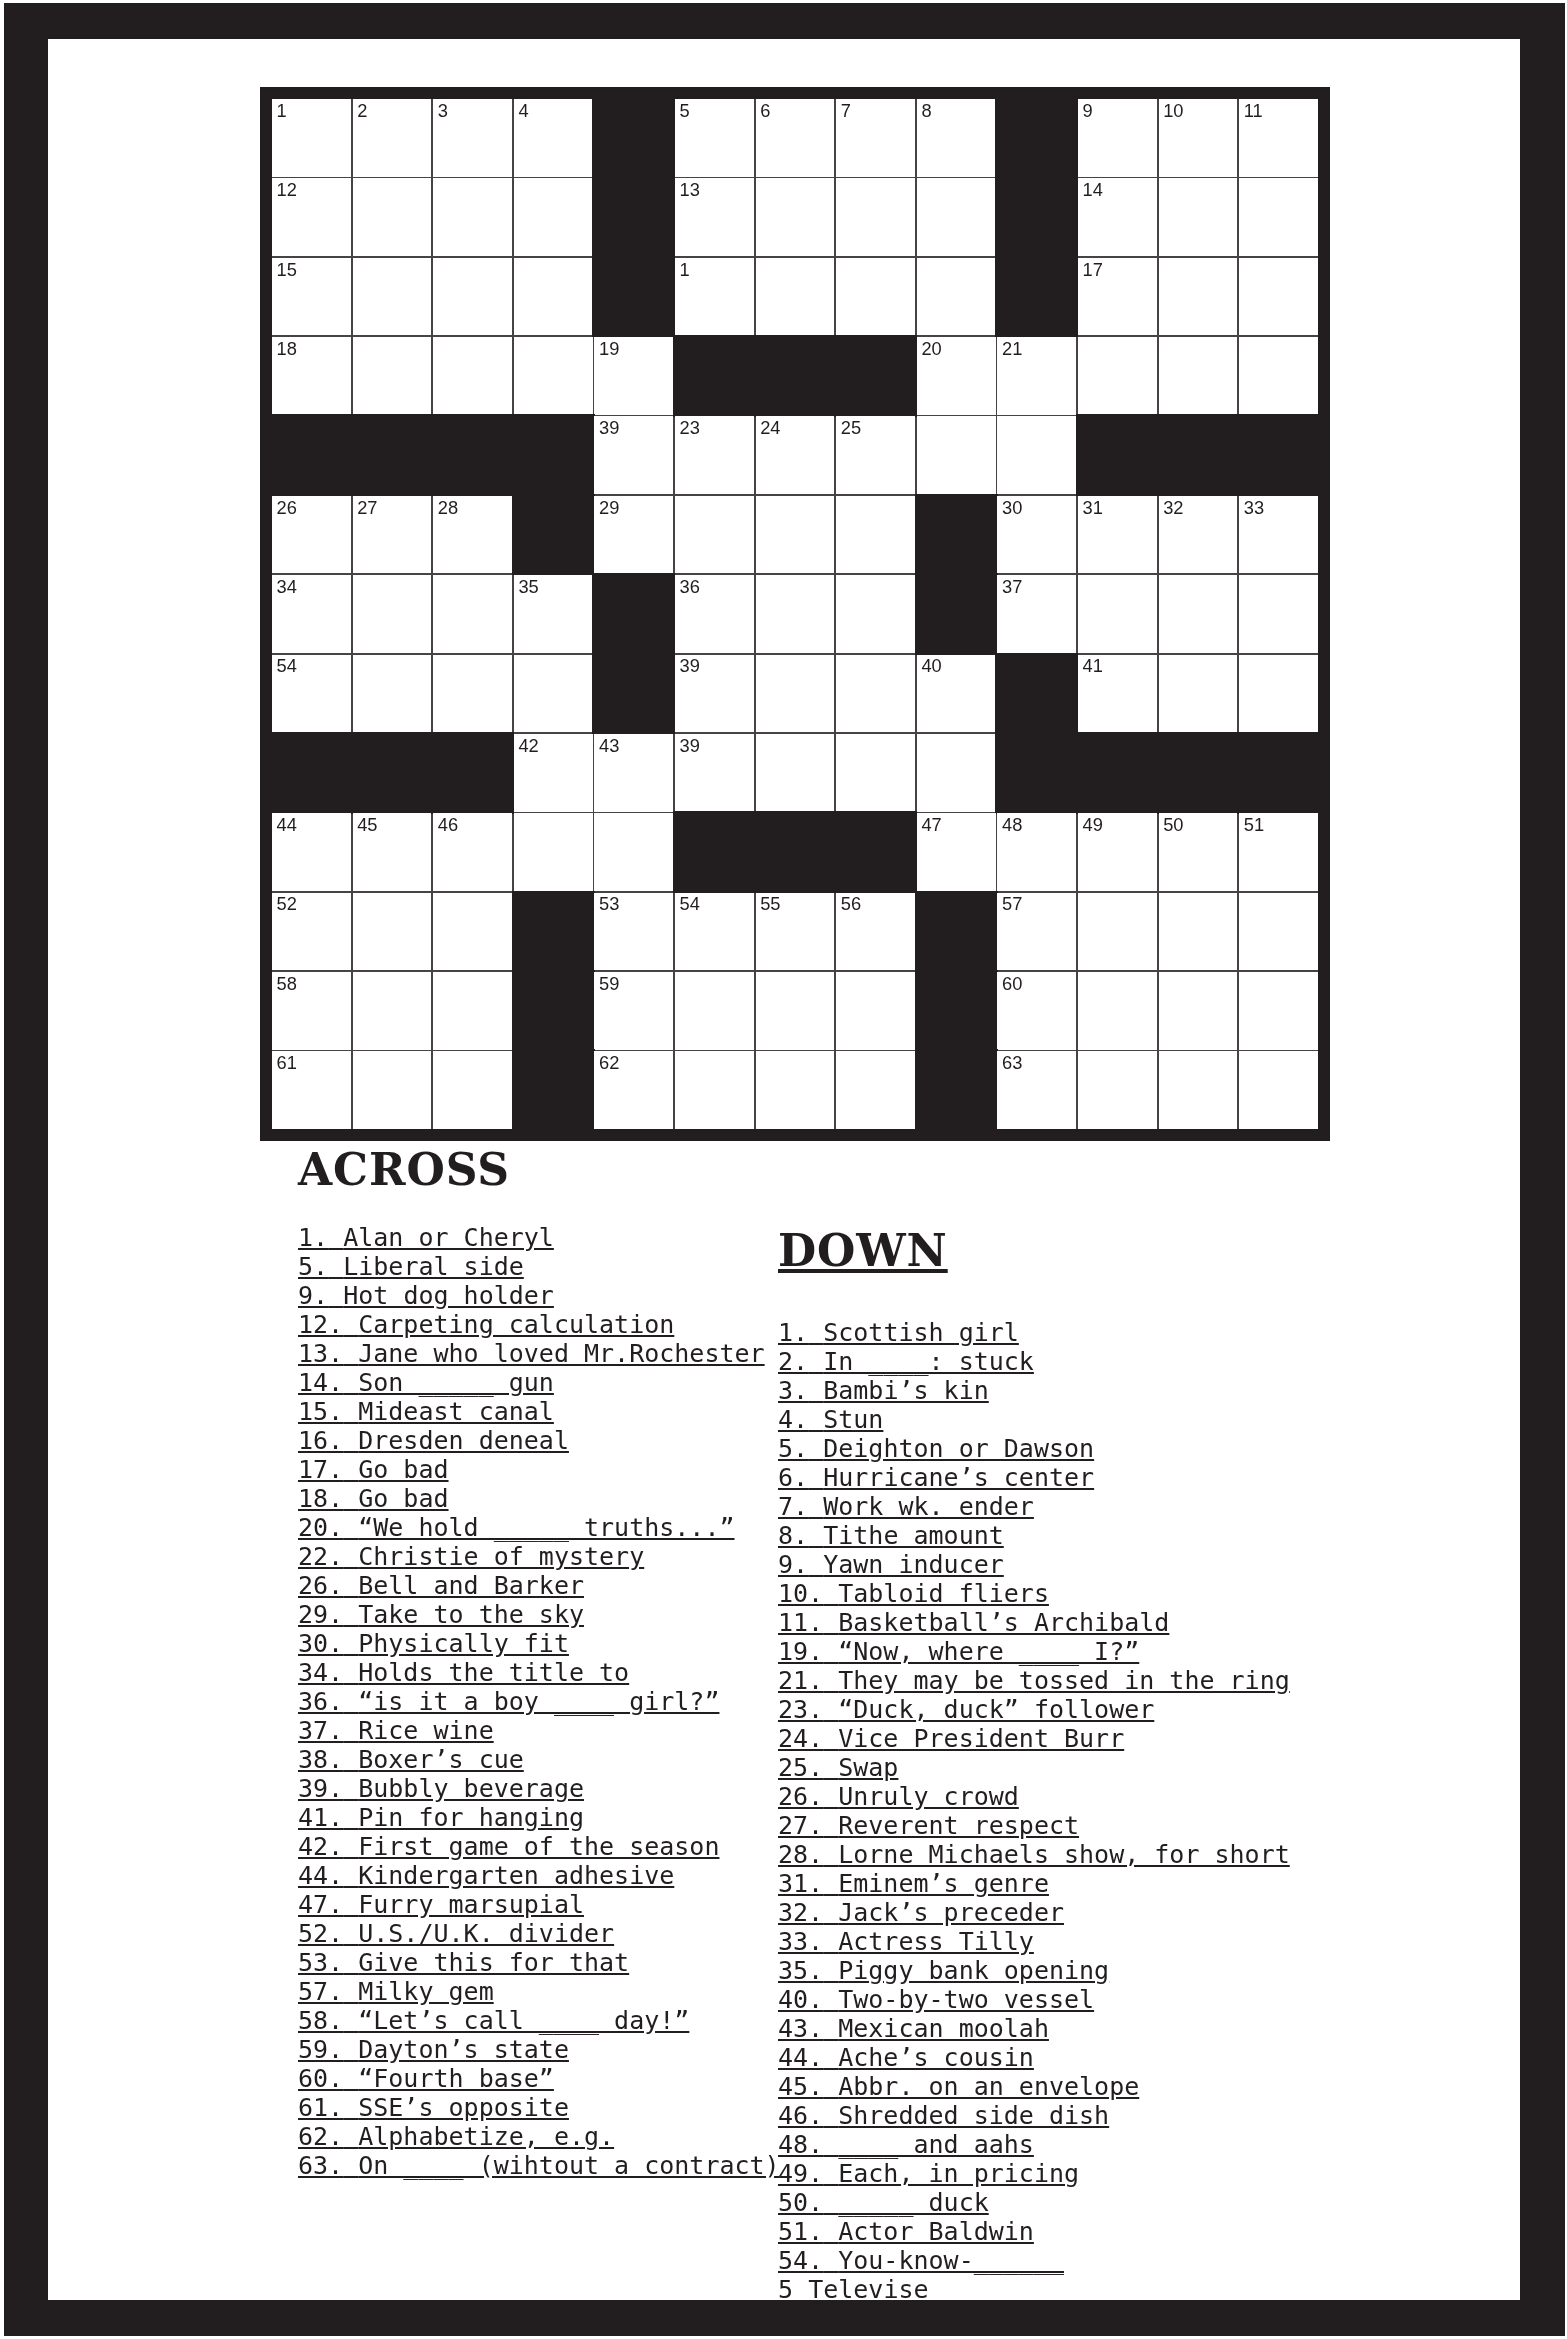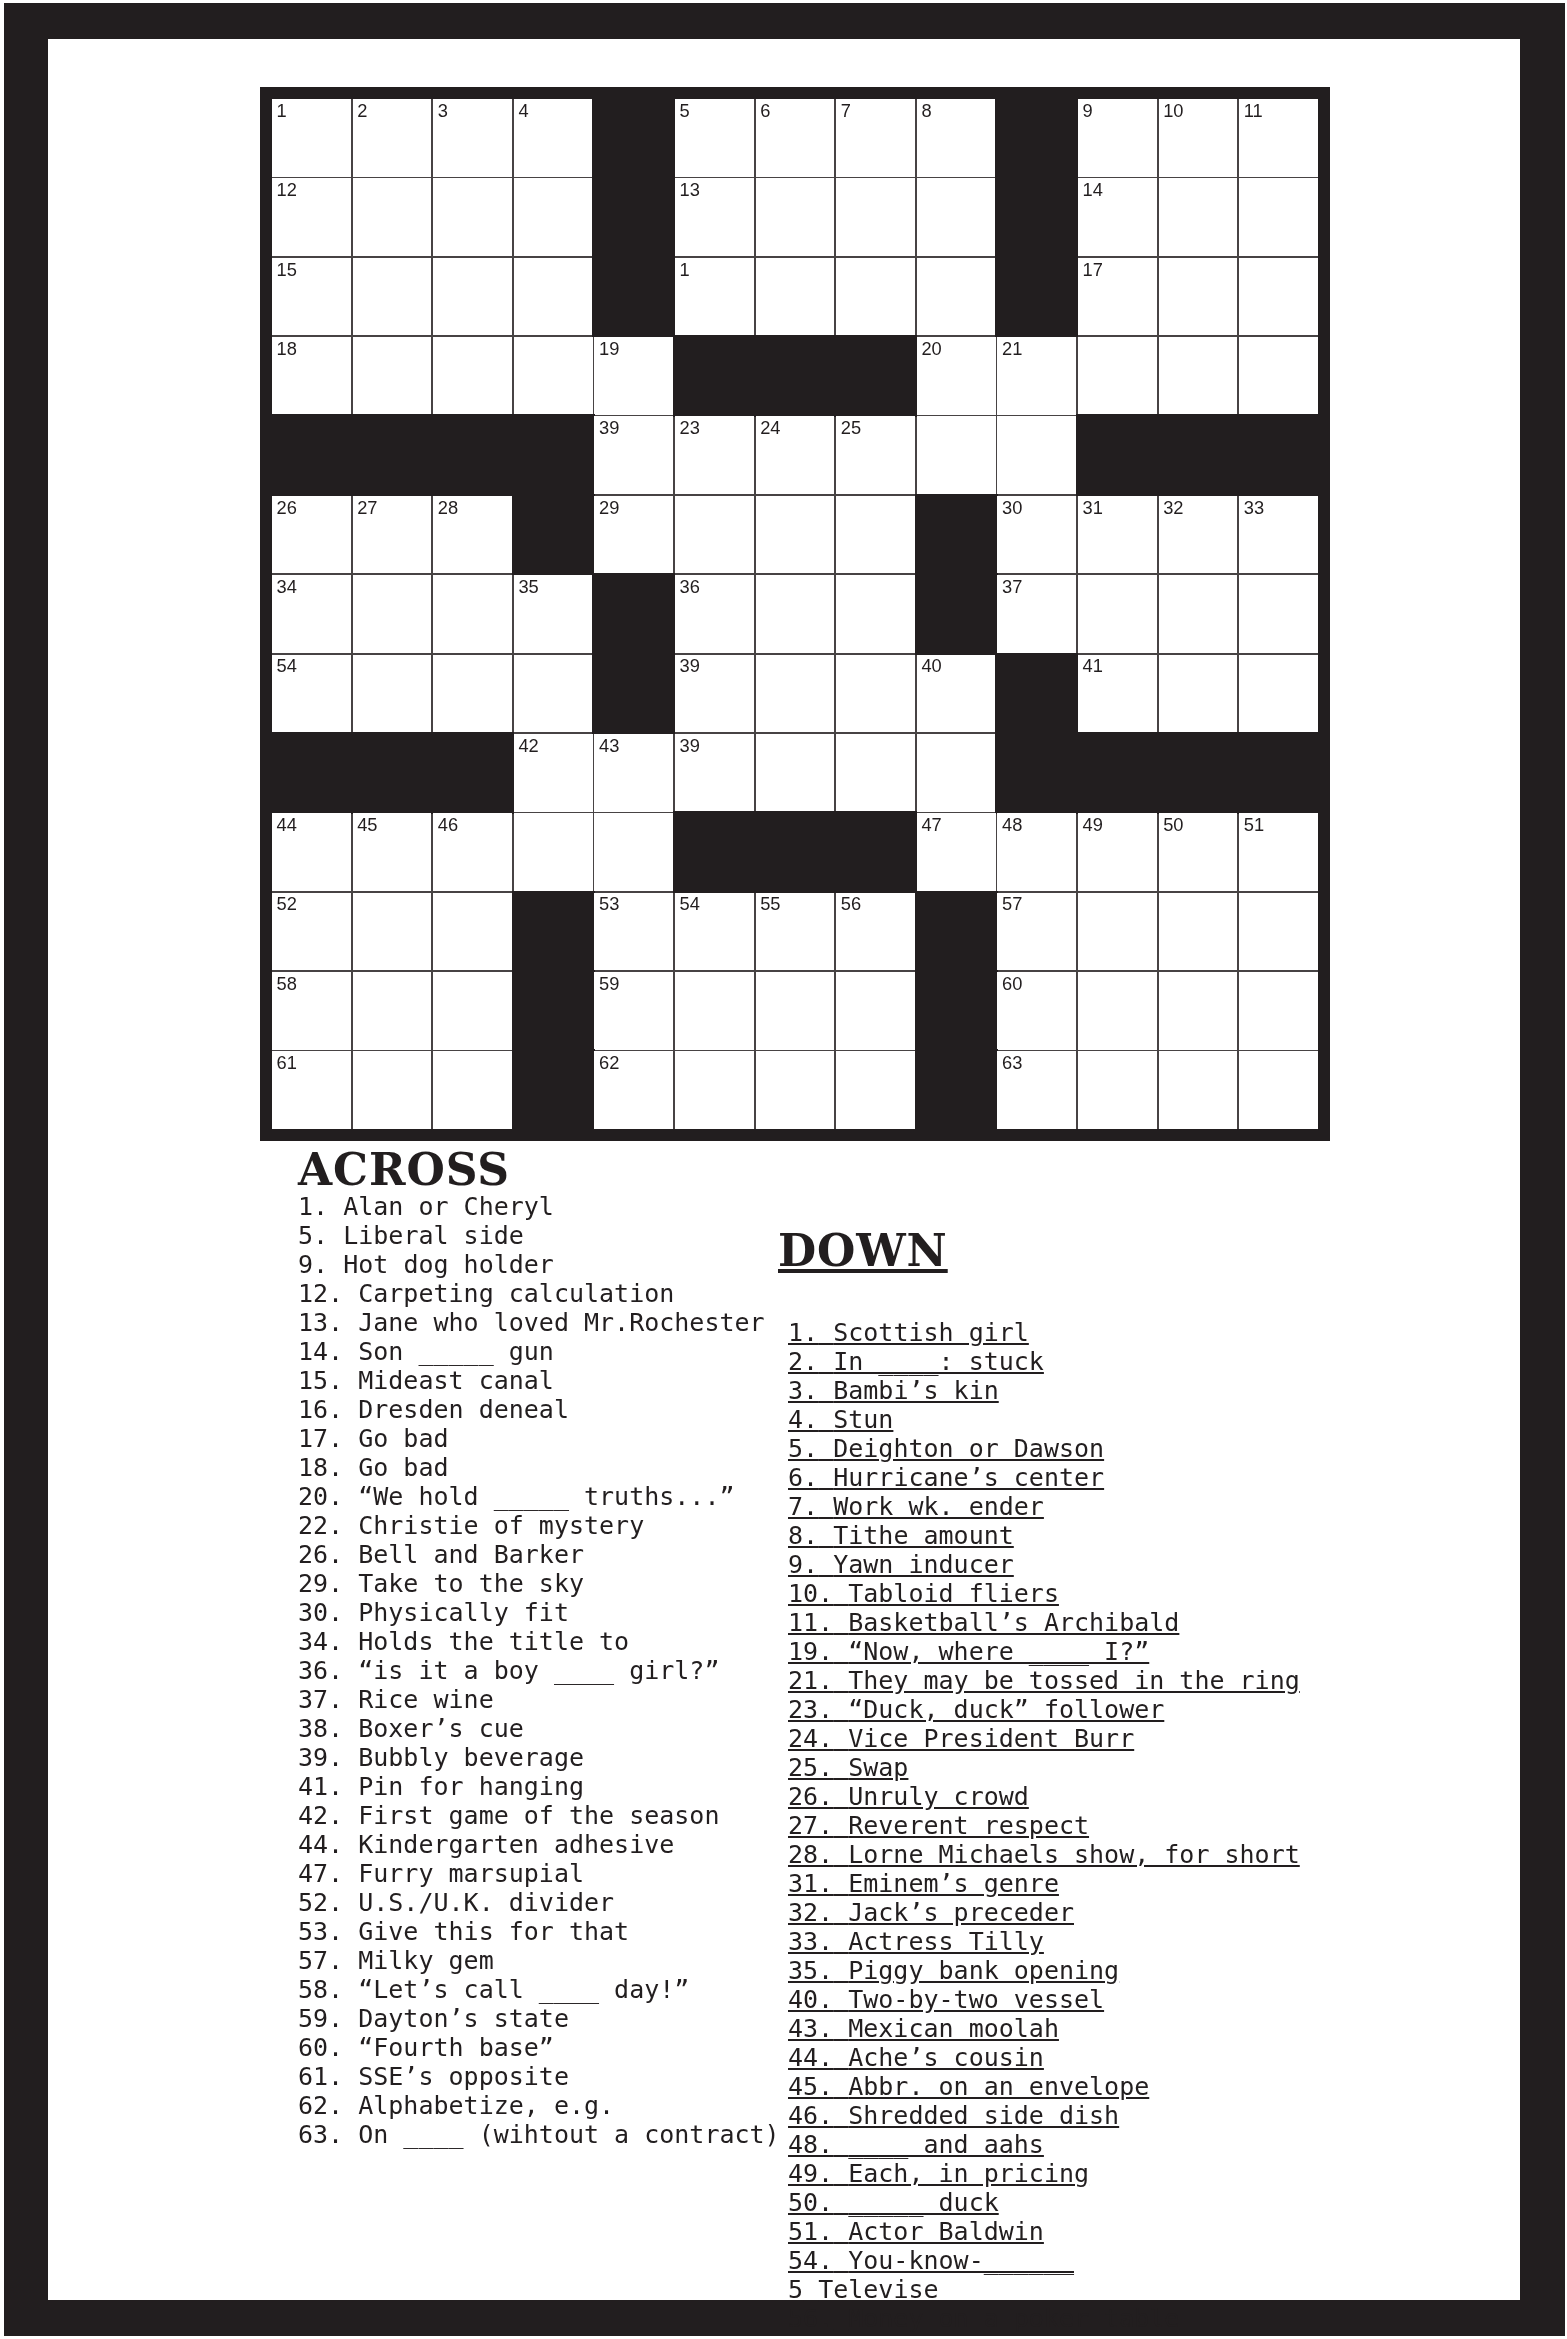--- a/index.html
+++ b/index.html
@@ -60,7 +60,7 @@
     line-height:29px;
     white-space:pre;
   }
-  #across-list{}
+  #across-list{margin-top:31px;text-decoration:underline;}
   #down-list{margin-top:45px;margin-left:10px;}
 </style>
 </head>

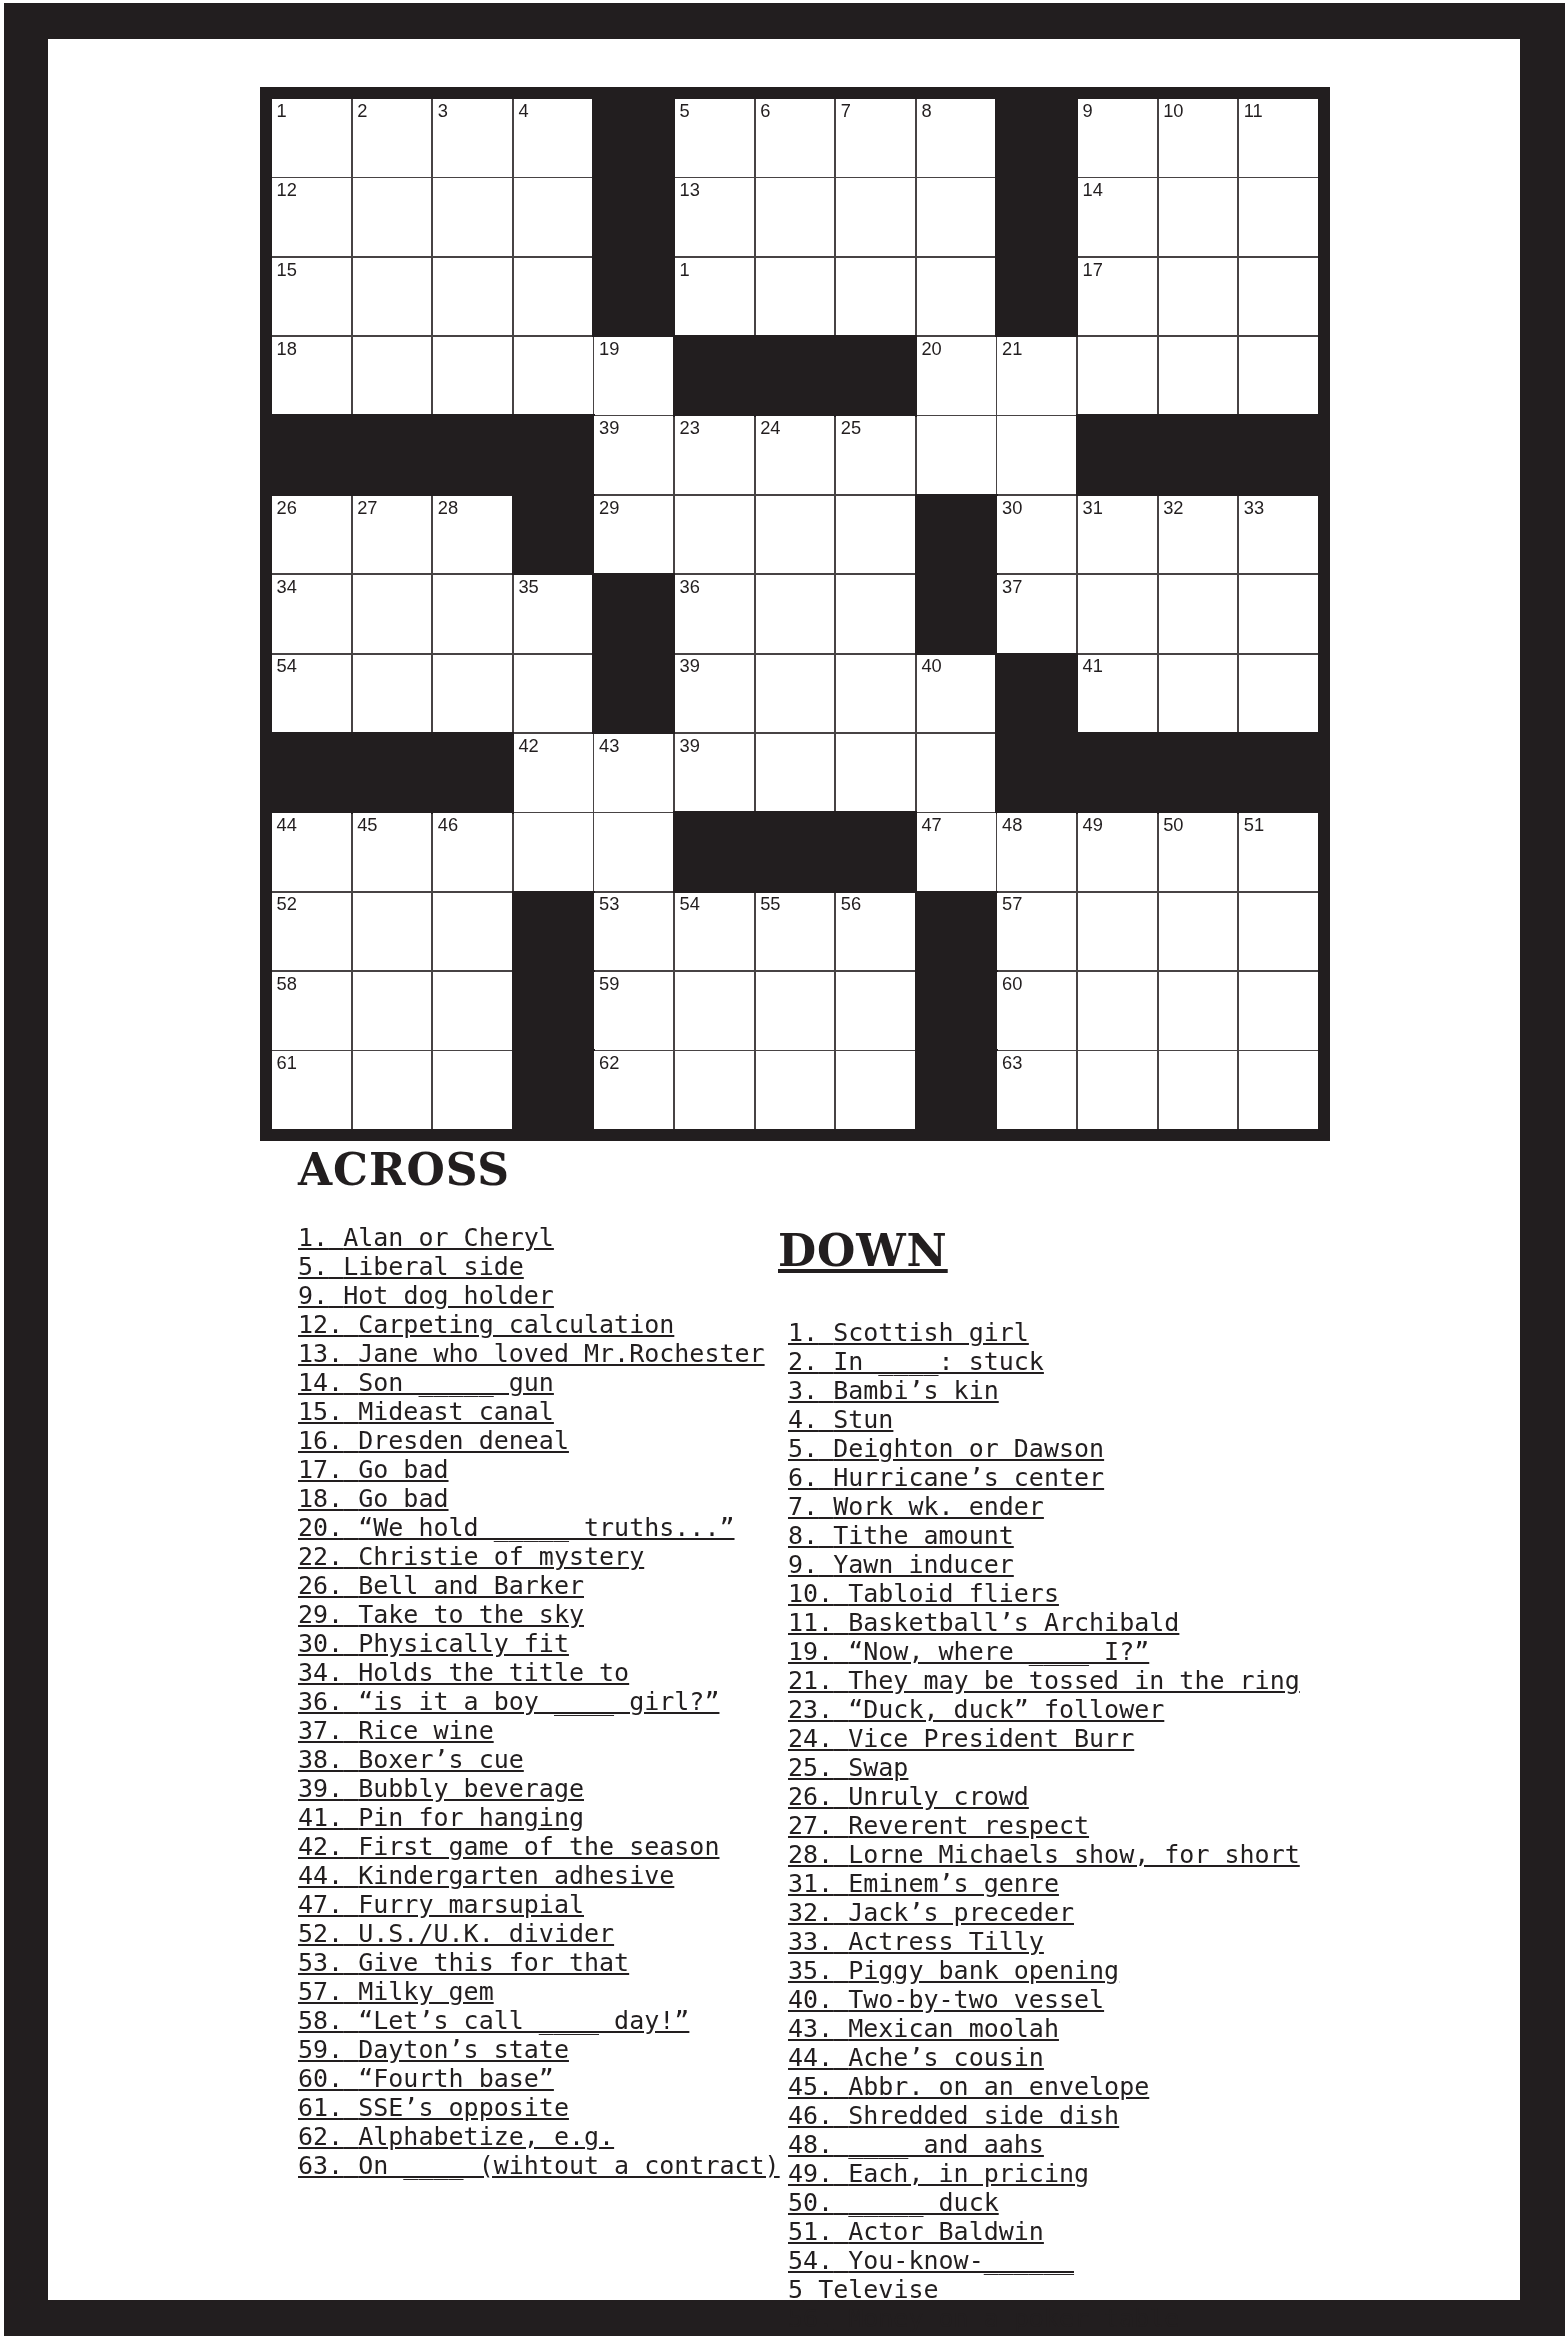--- a/index.html
+++ b/index.html
@@ -61,7 +61,7 @@
     white-space:pre;
   }
   #across-list{margin-top:31px;text-decoration:underline;}
-  #down-list{margin-top:45px;margin-left:10px;}
+  #down-list{margin-top:45px;margin-left:0;}
 </style>
 </head>
 <body>

